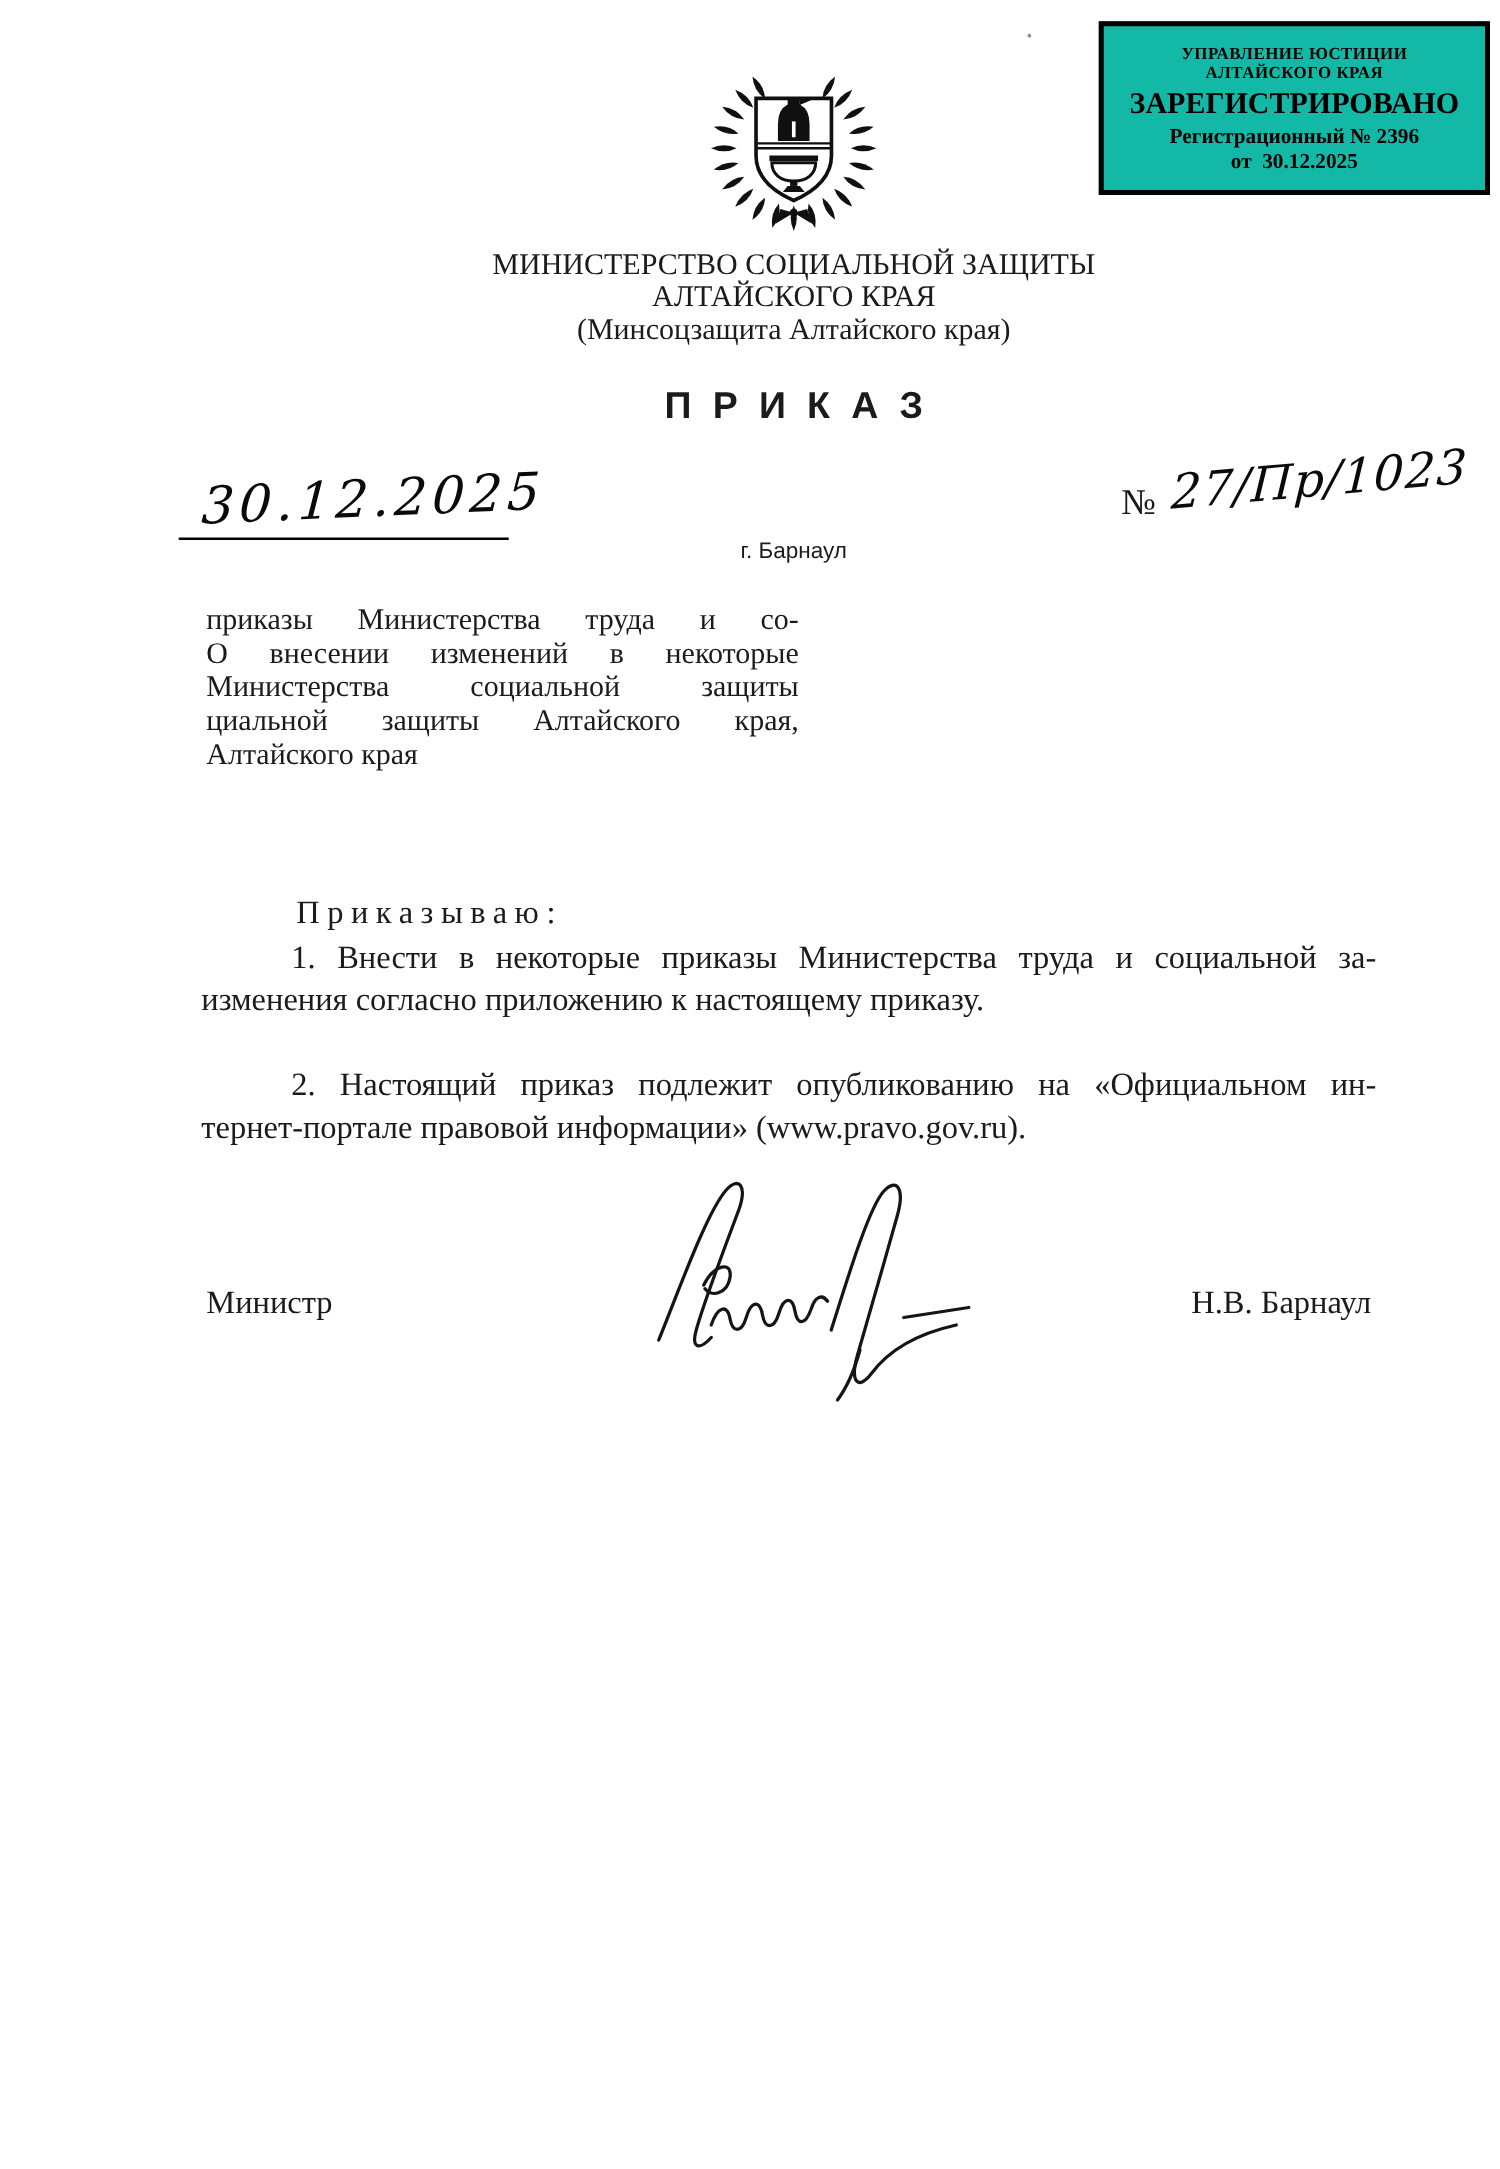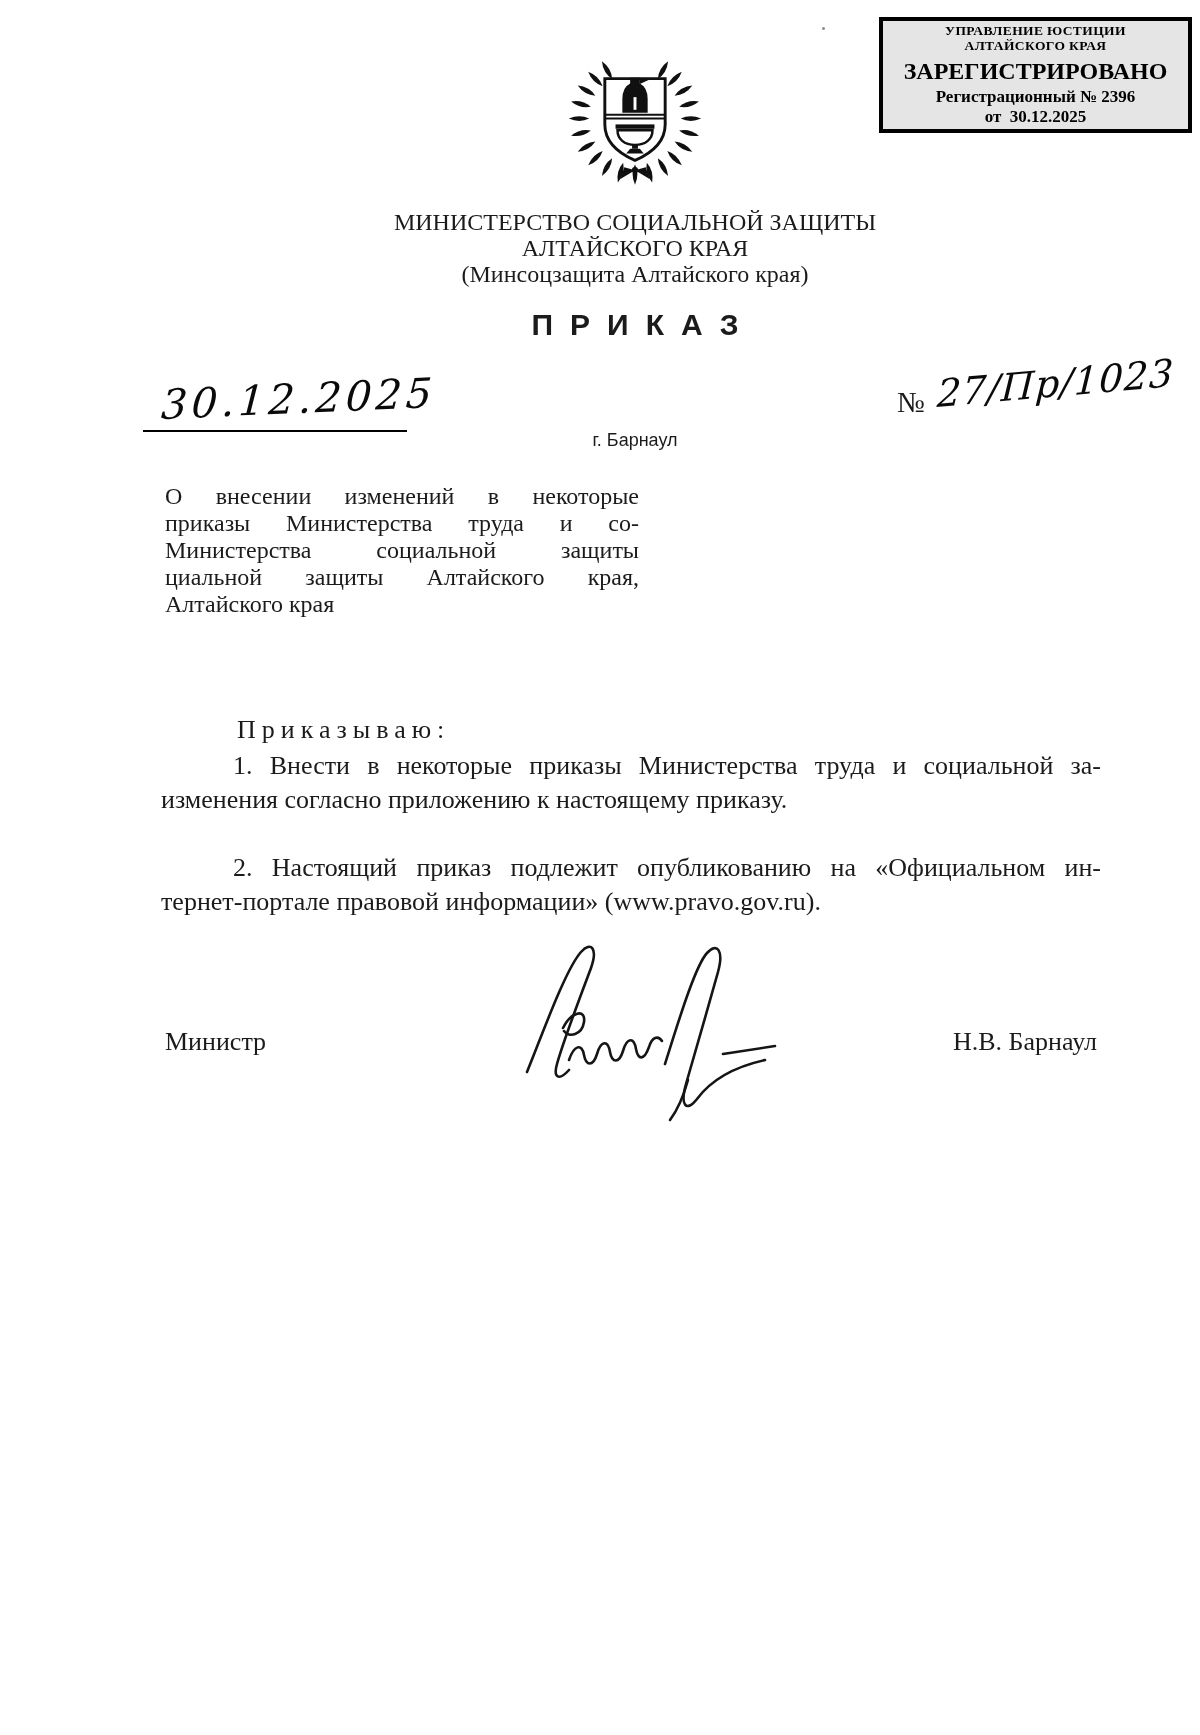--- a/index.html
+++ b/index.html
@@ -9,8 +9,8 @@
   }
   
   .stamp {
-    position:absolute; left:879px; top:17px; width:313px; height:116px;
-    border:4px solid #000; box-sizing:border-box; background:#e5e5e5;
+    position:absolute; left:879px; top:17px; width:313px; height:139px;
+    border:4px solid #000; box-sizing:border-box; background:#14b8a6;
     display:flex; flex-direction:column; align-items:center; justify-content:center;
     color:#000; text-align:center;
   }

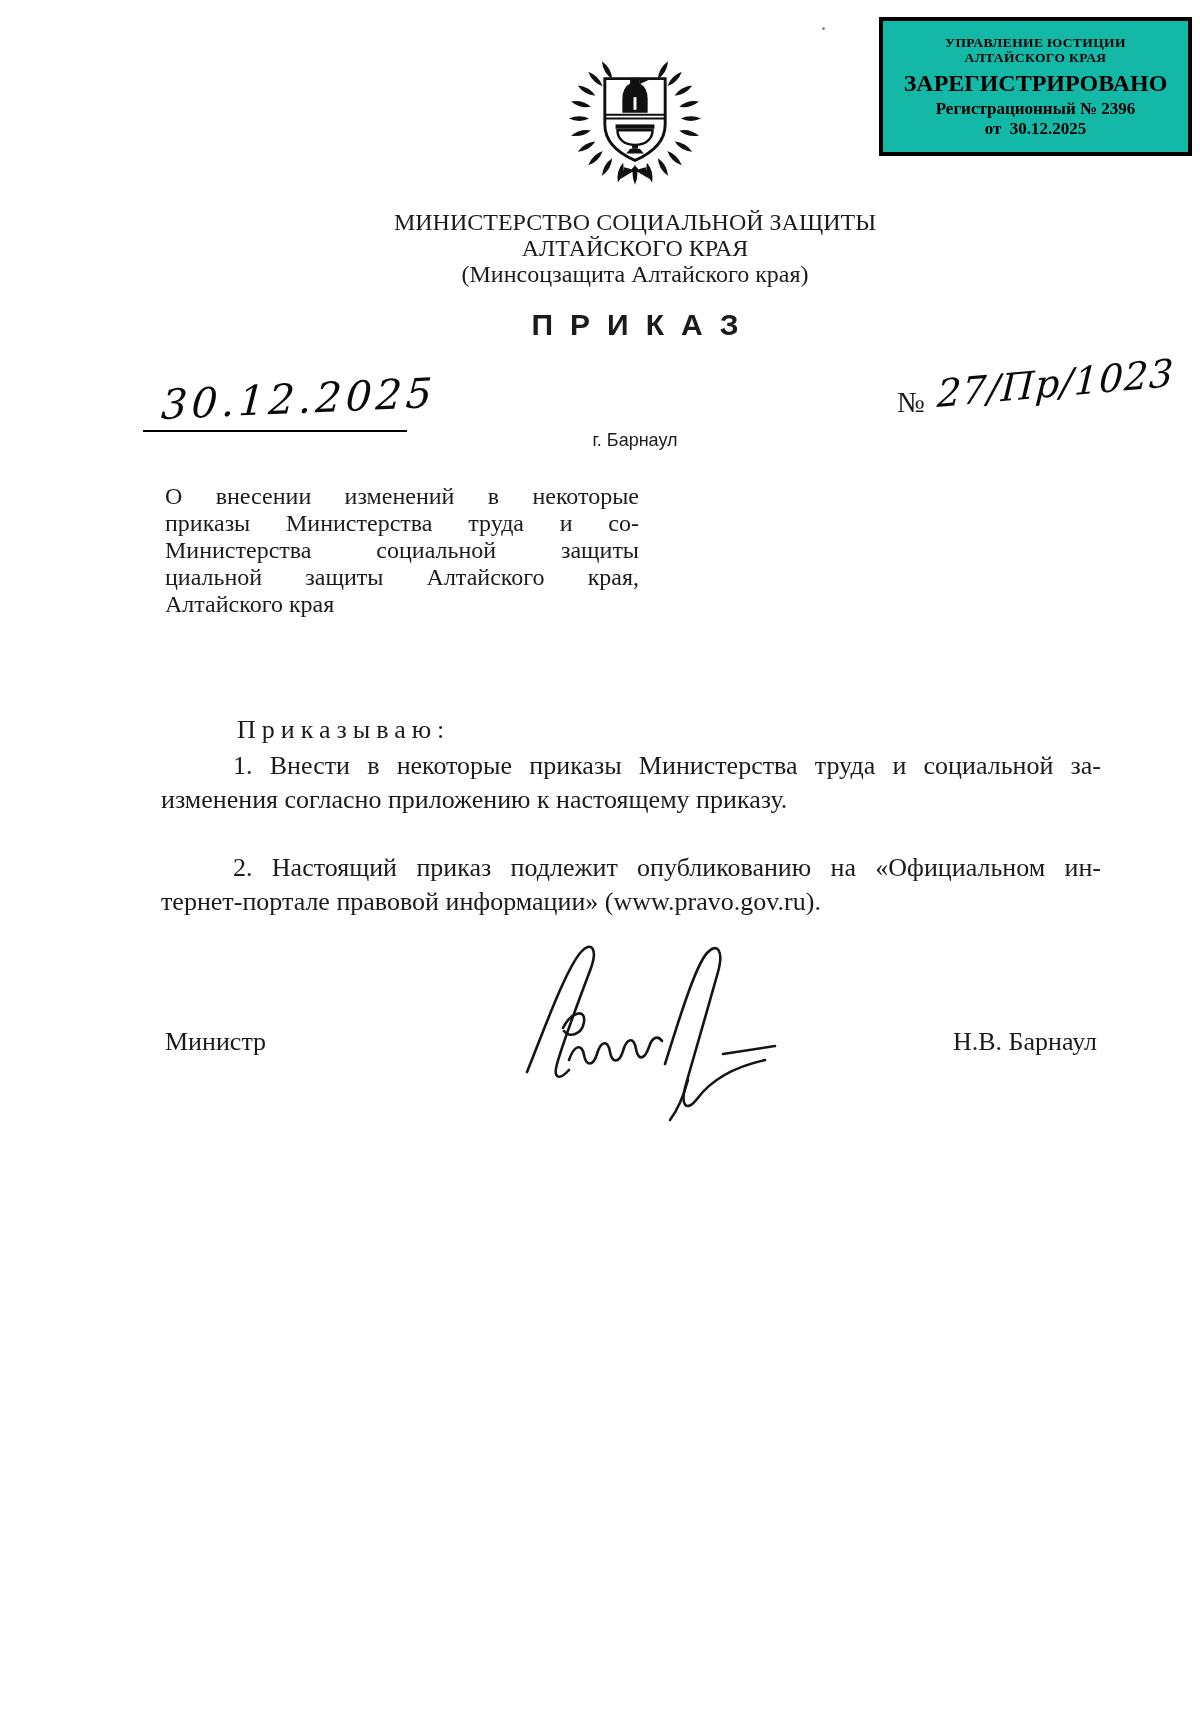--- a/index.html
+++ b/index.html
@@ -21,7 +21,7 @@
   .emblem { position:absolute; left:562px; top:55px; }
   
   .ministry {
-    position:absolute; left:165px; top:209px; width:940px; text-align:center;
+    position:absolute; left:165px; top:199px; width:940px; text-align:center;
     font-size:24px; line-height:26px;
   }
   .doc-type {

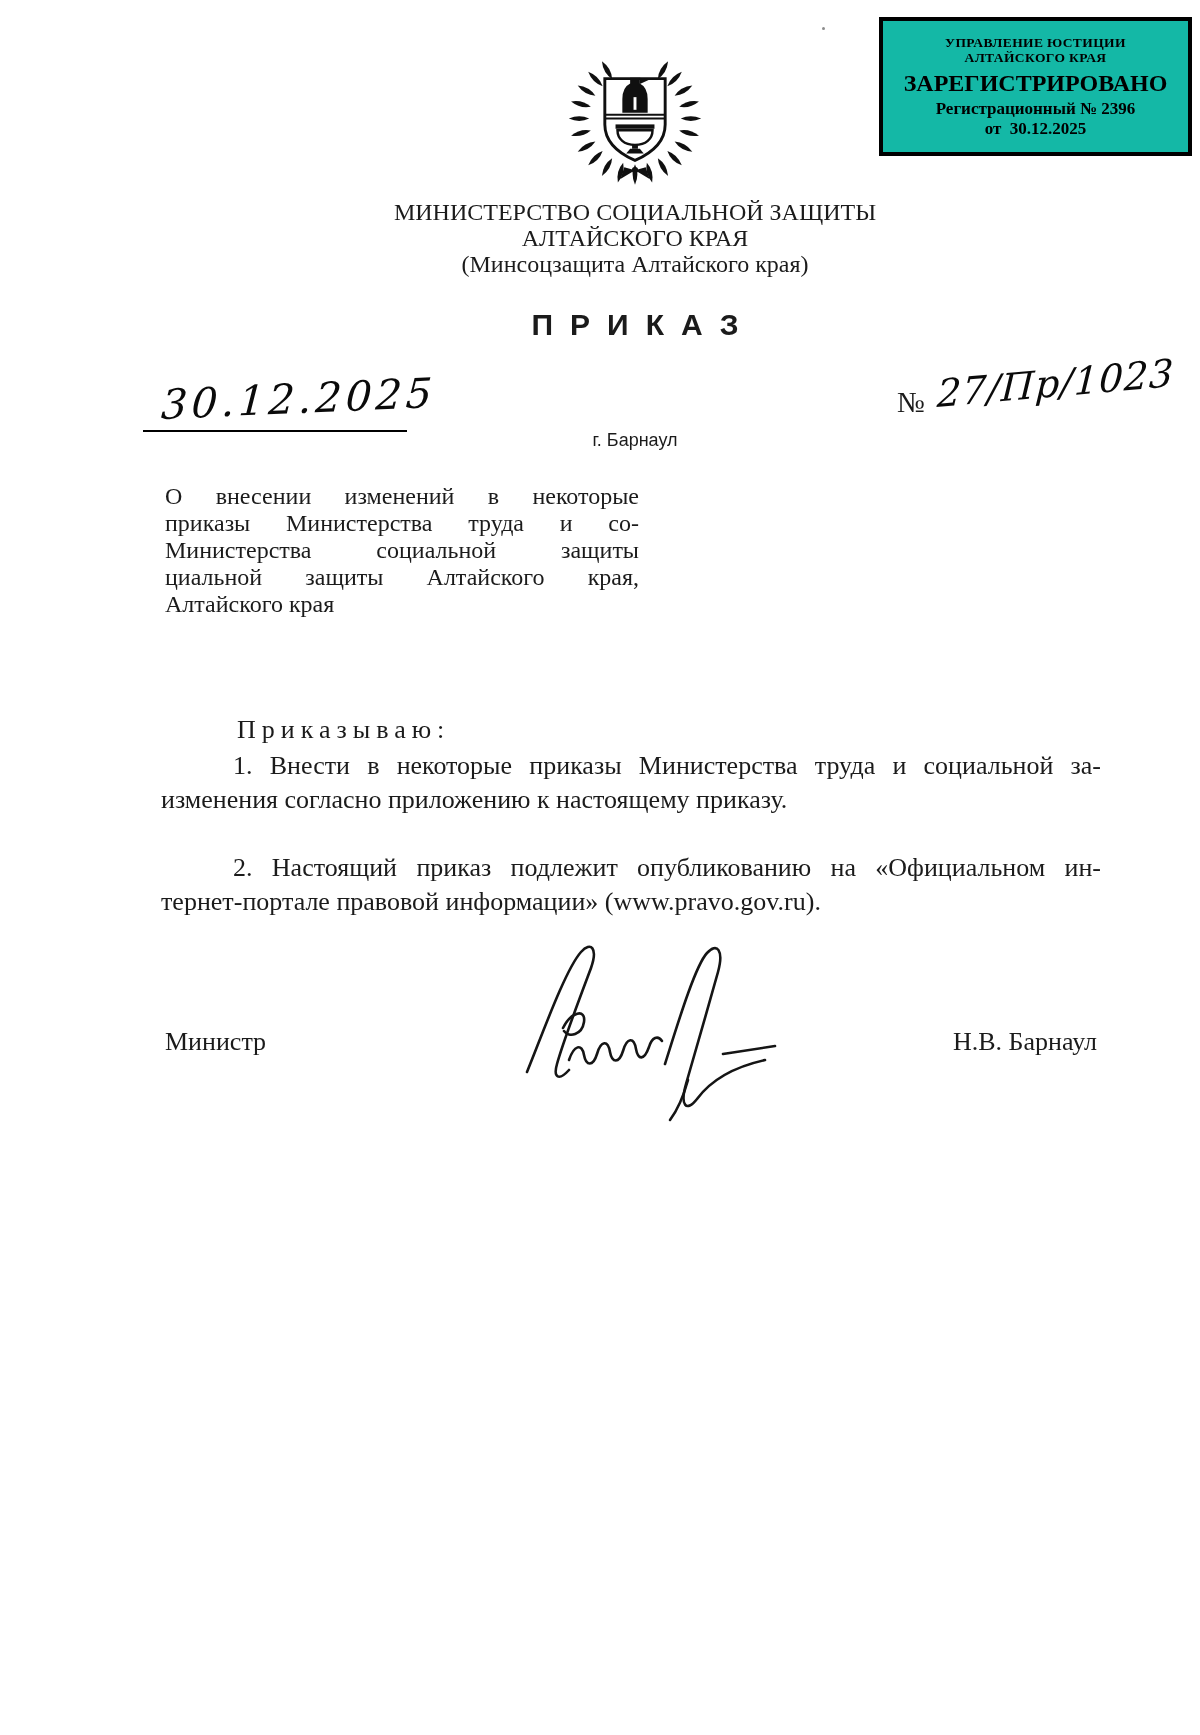--- a/index.html
+++ b/index.html
@@ -132,8 +132,8 @@
   <div class="city">г. Барнаул</div>
 
   <div class="subject">
+    <div class="jl">приказы Министерства труда и со-</div>
     <div class="jl">О внесении изменений в некоторые</div>
-    <div class="jl">приказы Министерства труда и со-</div>
     <div class="jl">Министерства социальной защиты</div>
     <div class="jl">циальной защиты Алтайского края,</div>
     <div class="ll">Алтайского края</div>

